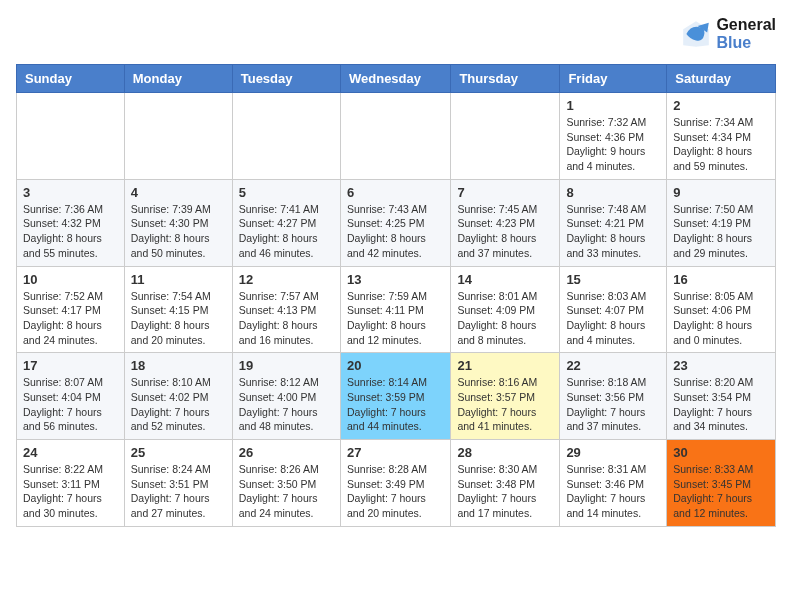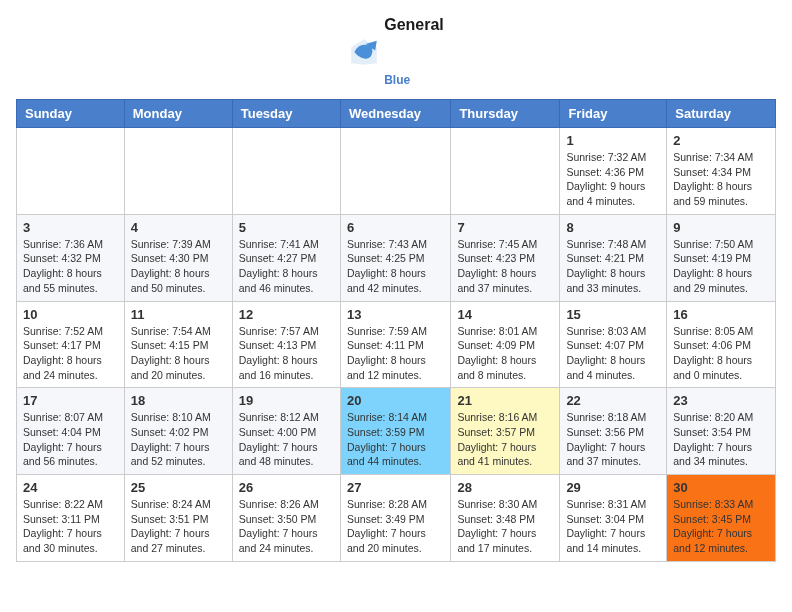--- a/index.html
+++ b/index.html
@@ -12,7 +12,7 @@
     }
     .header {
       display: flex;
-      justify-content: center;
+      justify-content: flex-end;
       align-items: flex-start;
       margin-bottom: 12px;
     }

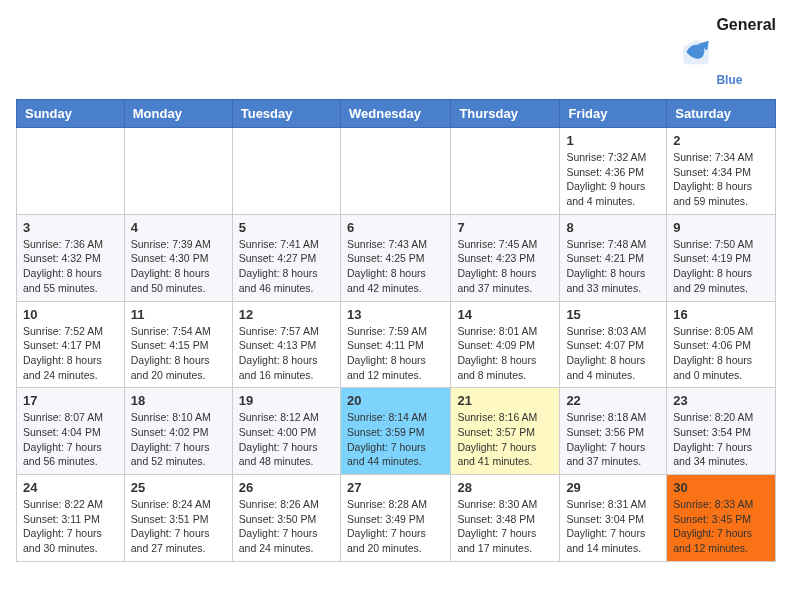--- a/index.html
+++ b/index.html
@@ -93,7 +93,7 @@
     </svg>
     <div>
       <div style="font-size:16px;font-weight:bold;color:#1a1a1a;">General</div>
-      <div style="font-size:12px;font-weight:bold;color:#4a7fcb;margin-top:39px;">Blue</div>
+      <div style="font-size:16px;font-weight:bold;color:#4a7fcb;">Blue</div>
     </div>
   </div>
   <div class="title-block">

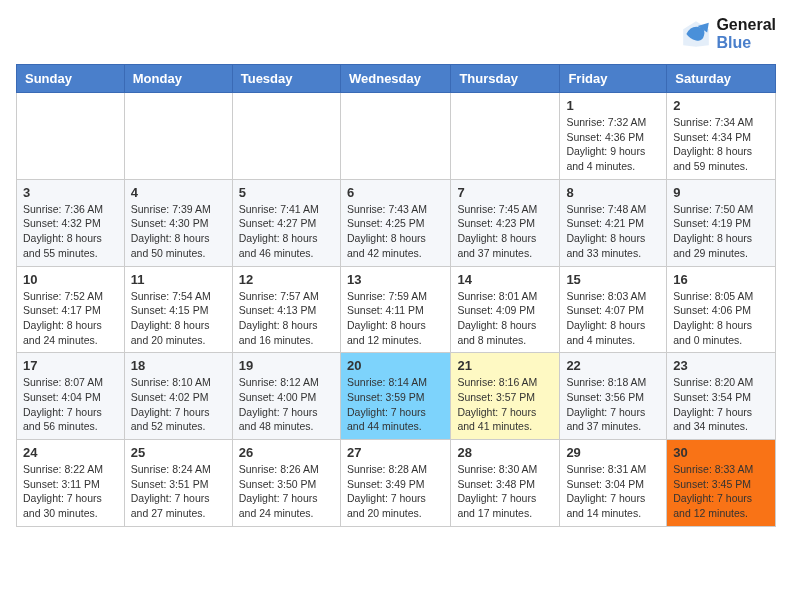--- a/index.html
+++ b/index.html
@@ -328,7 +328,7 @@
         <td style="background: rgb(255, 255, 255);">
           <span class="day-number">29</span>
           <div class="day-info" style="white-space: pre-line;">Sunrise: 8:31 AM
-Sunset: 3:04 PM
+Sunset: 3:46 PM
 Daylight: 7 hours
 and 14 minutes.</div>
         </td>

